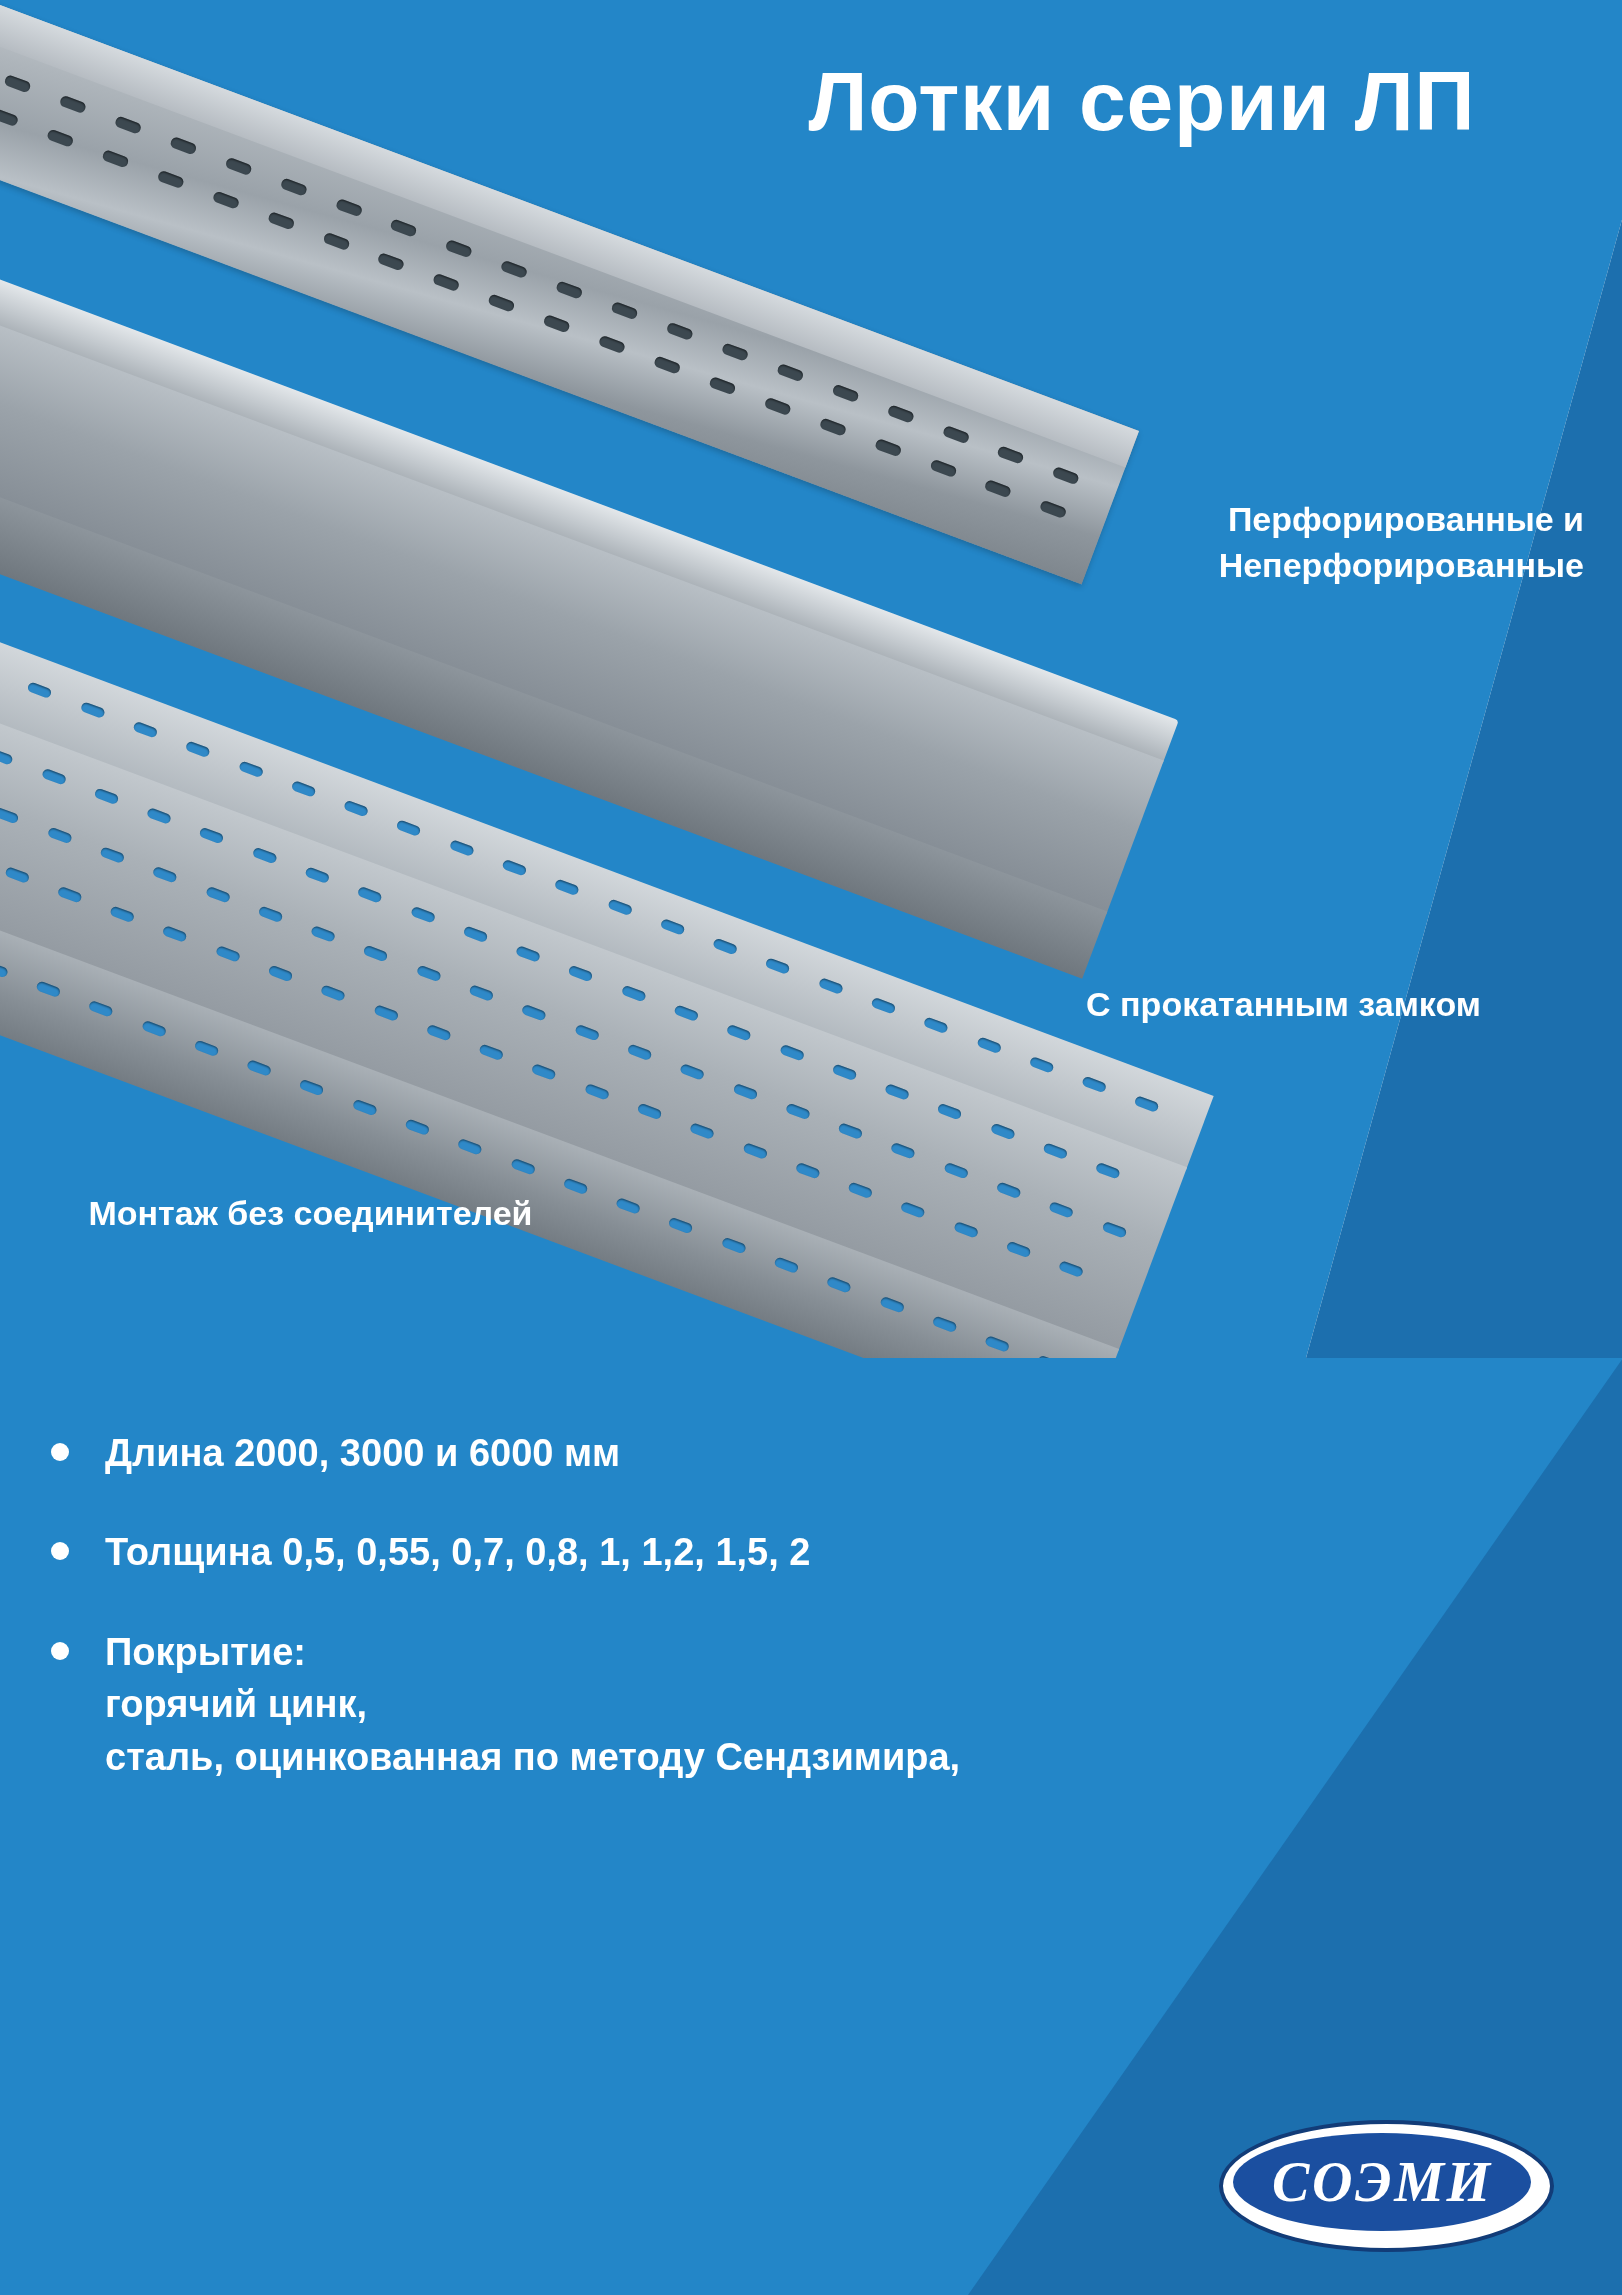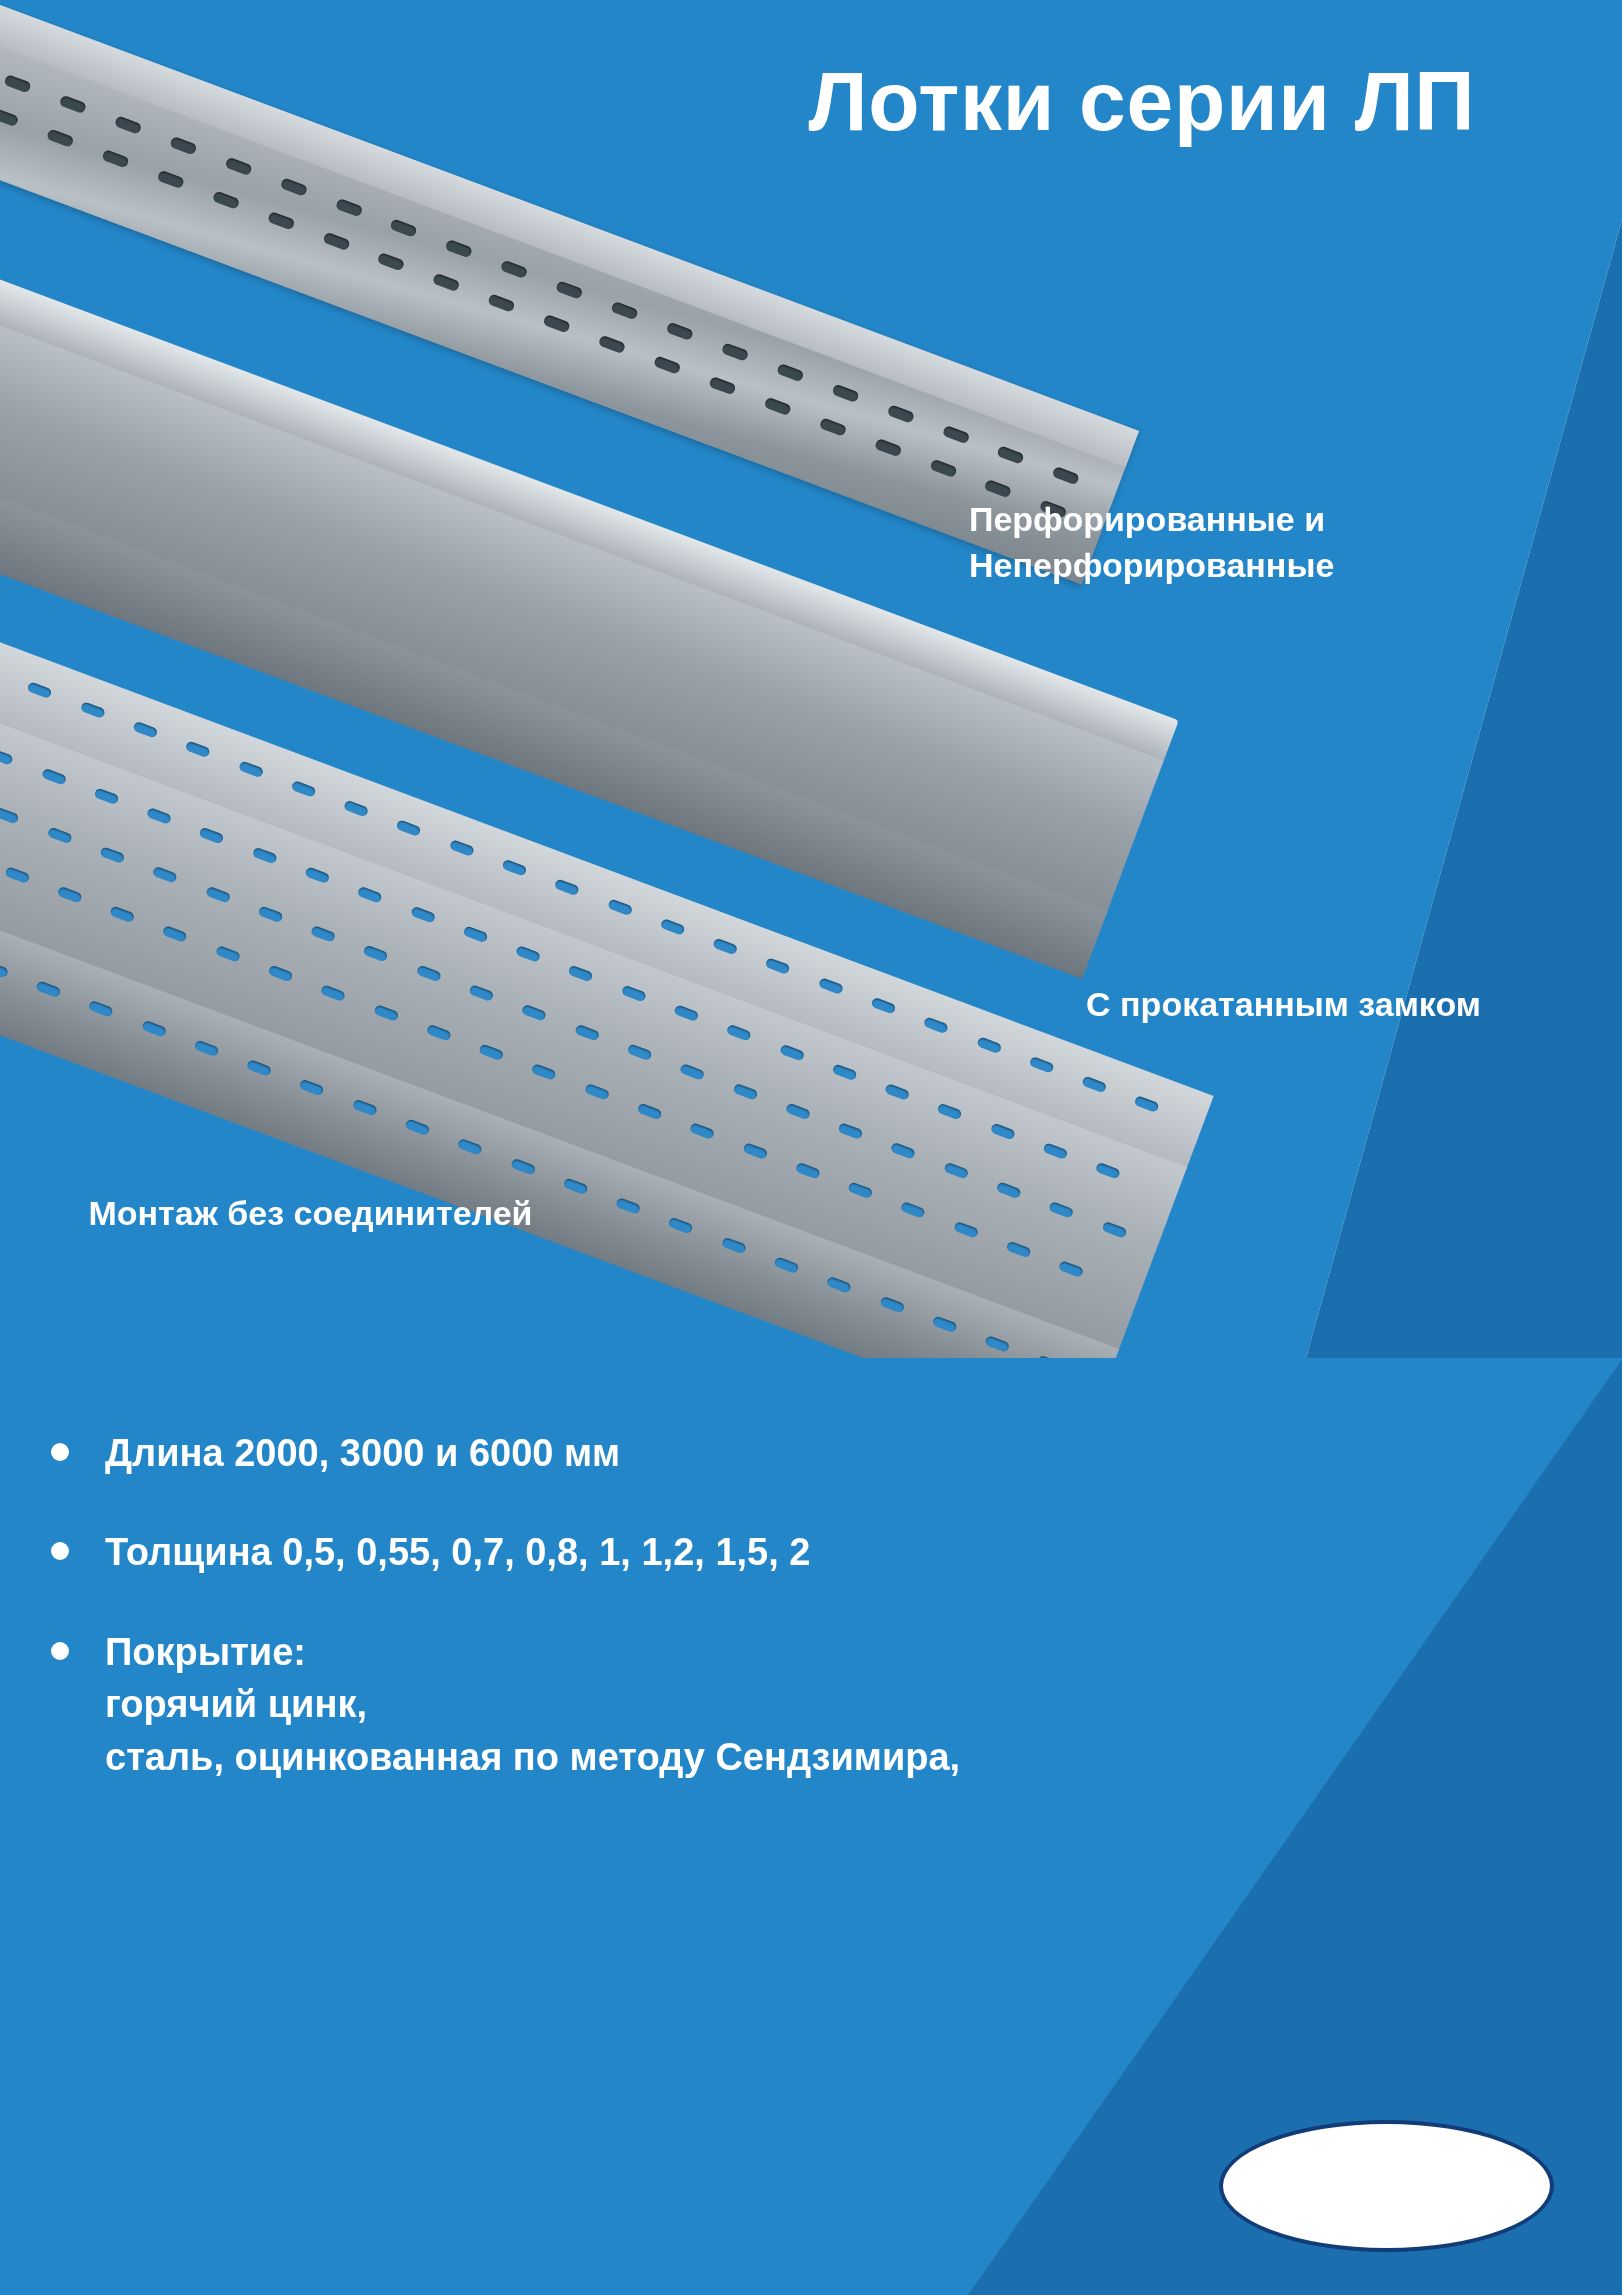--- a/index.html
+++ b/index.html
@@ -177,7 +177,7 @@
     right: 39px;
     top: 497px;
     width: 615px;
-    text-align: left;
+    text-align: right;
     color: #ffffff;
     font-size: 34px;
     font-weight: bold;

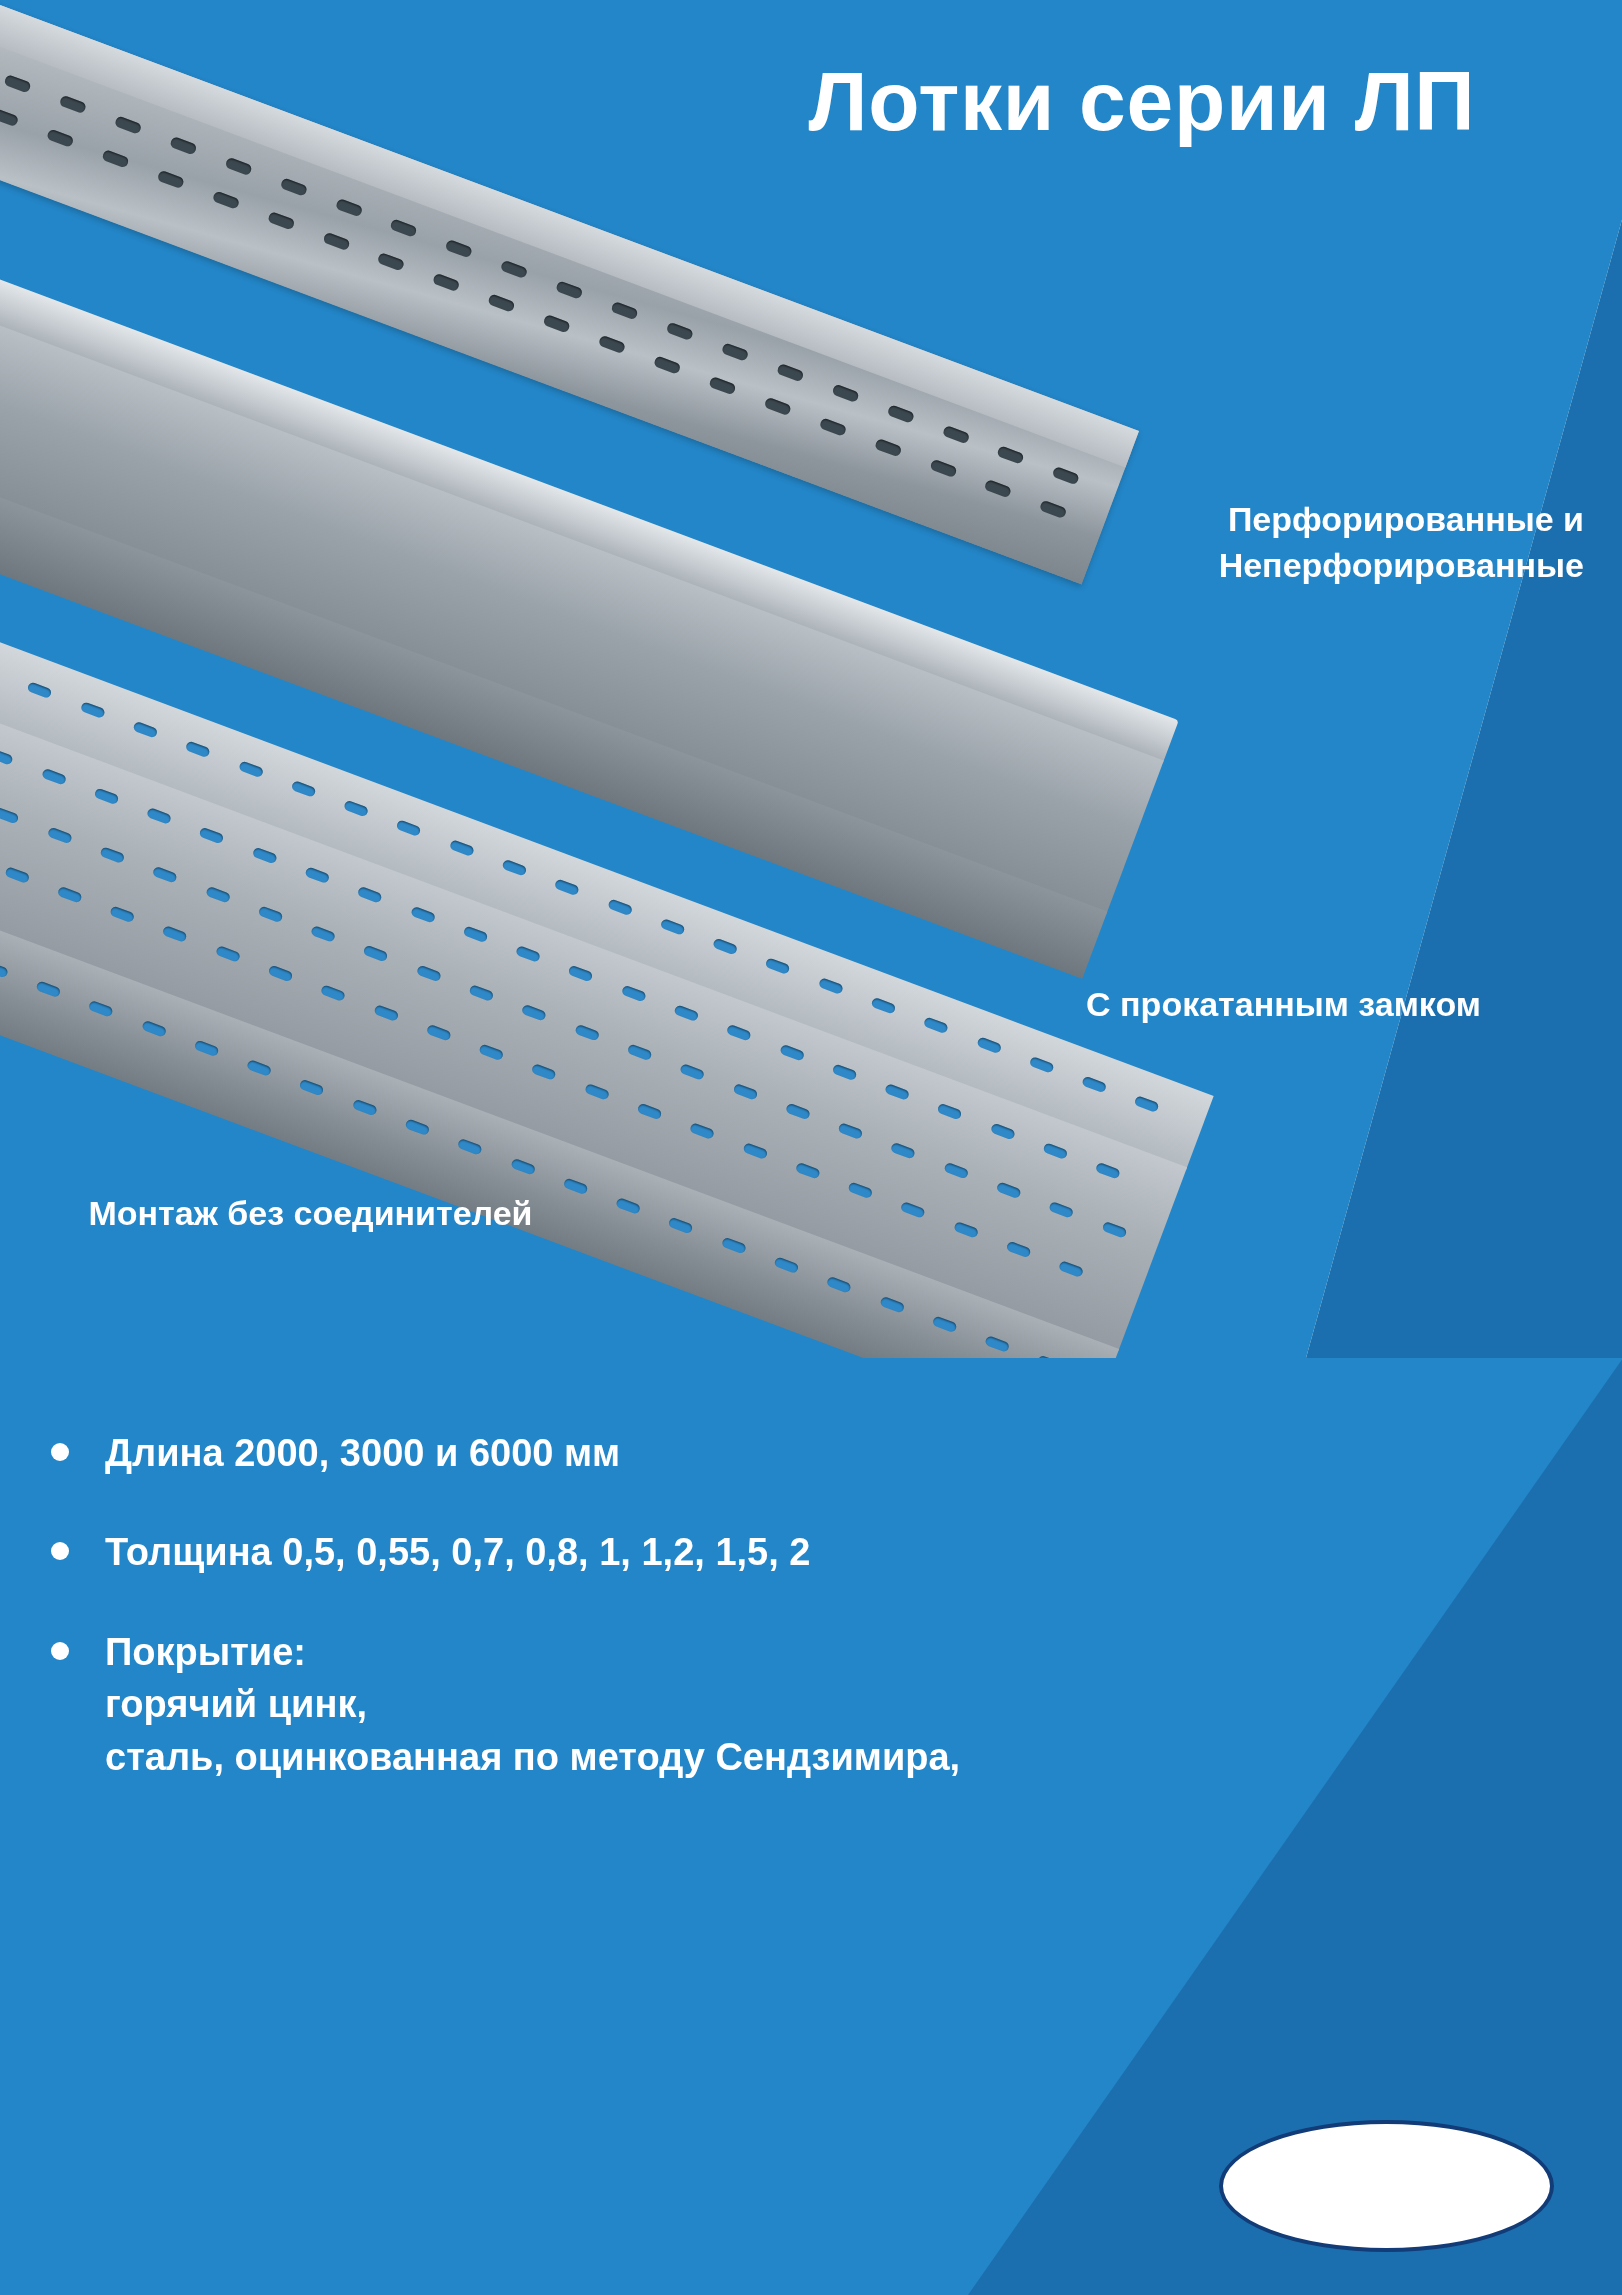--- a/index.html
+++ b/index.html
@@ -519,6 +519,9 @@
 
     <div class="logo">
       <div class="logo-ellipse-outer"></div>
+      <div class="logo-ellipse-inner">
+        <span class="logo-text">СОЭМИ</span>
+      </div>
     </div>
   </div>
 

